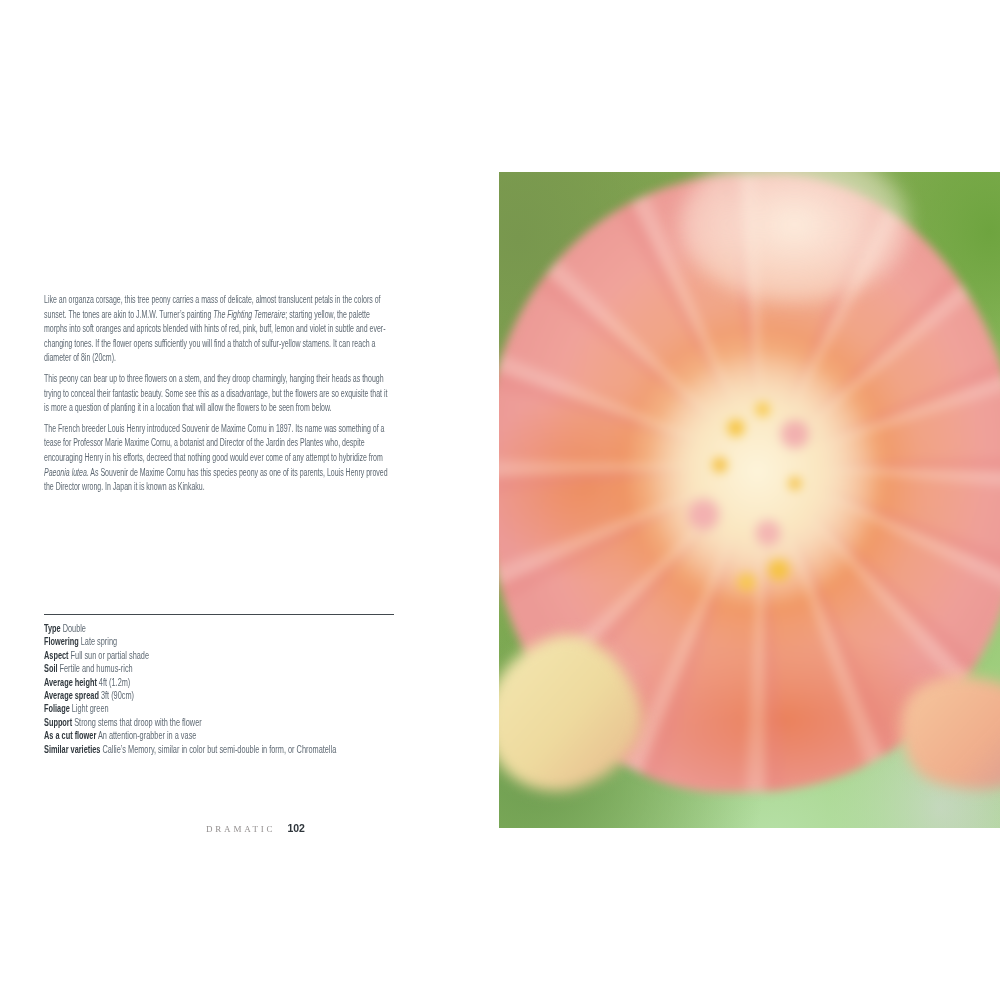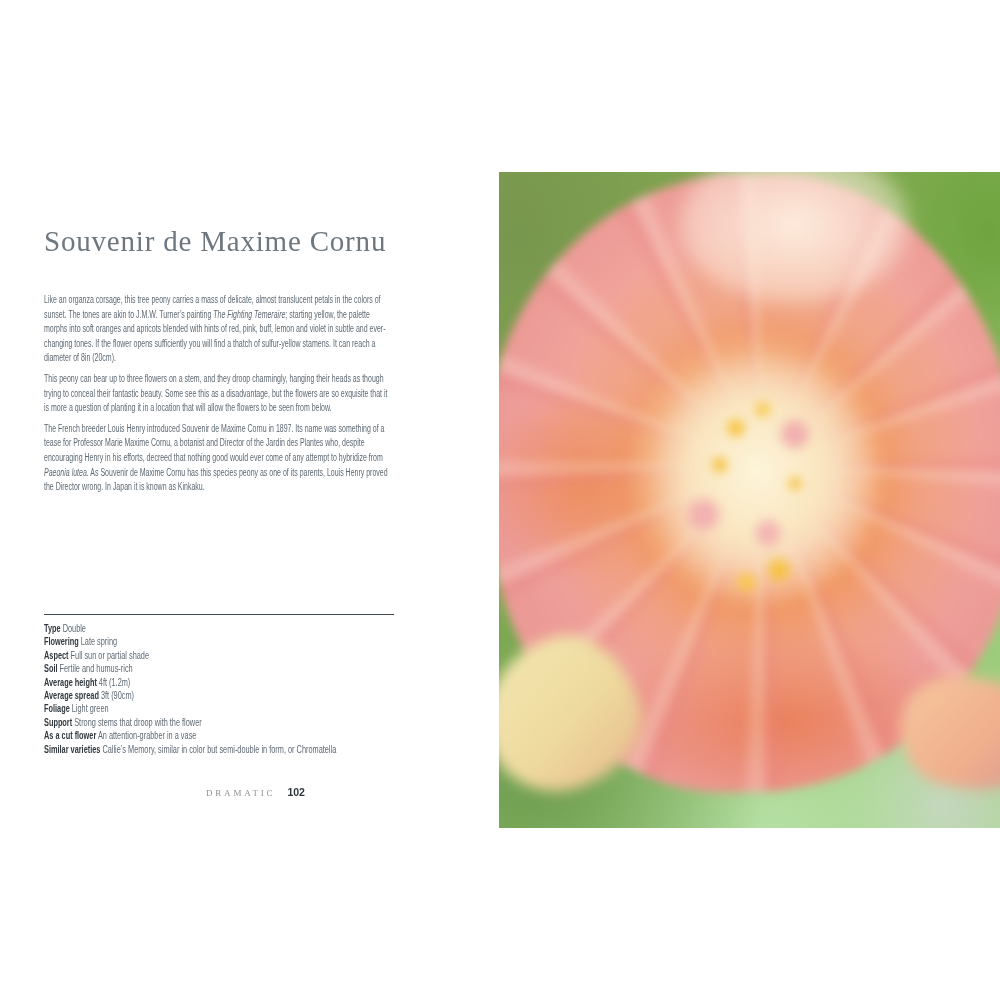--- a/index.html
+++ b/index.html
@@ -102,7 +102,6 @@
 
 <div class="page">
 
-  <h1 class="article-title">Souvenir de Maxime Cornu</h1>
 
   <div class="body-paragraphs">
       <p><span>Like an organza corsage, this tree peony carries a mass of delicate, almost translucent petals in the colors of sunset. The tones are akin to J.M.W. Turner’s painting </span><i>The Fighting Temeraire</i><span>; starting yellow, the palette morphs into soft oranges and apricots blended with hints of red, pink, buff, lemon and violet in subtle and ever-changing tones. If the flower opens sufficiently you will find a thatch of sulfur-yellow stamens. It can reach a diameter of 8in (20cm).</span></p>

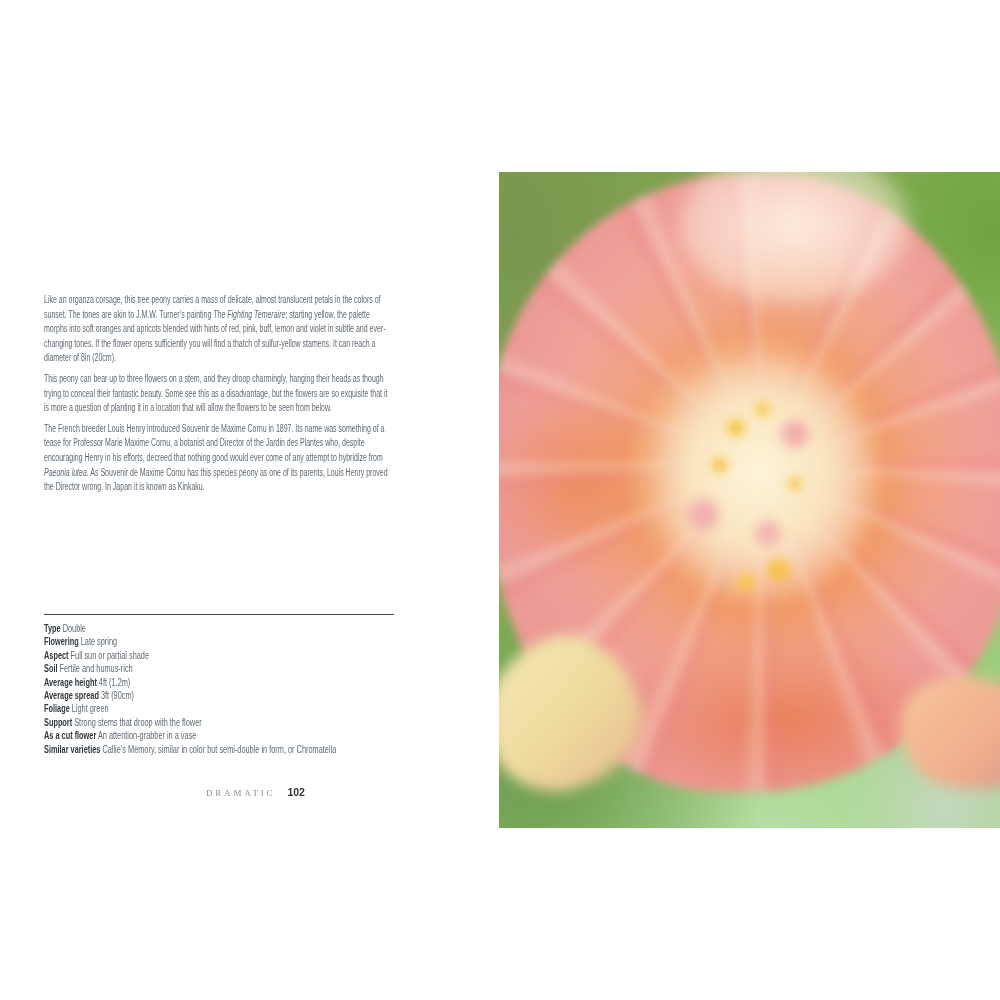--- a/index.html
+++ b/index.html
@@ -40,7 +40,7 @@
     font-family:"Liberation Serif", serif; font-size:9px;
     letter-spacing:2.8px; color:#928e8e;text-align:center;
   }
-  .footer-pagenum { font-size:10.5px; font-weight:bold; color:#2e353b; }
+  .footer-pagenum { font-size:10.5px; font-weight:bold; color:#2e353b;margin-top:36px; }
 
   
   .flower-photo {

